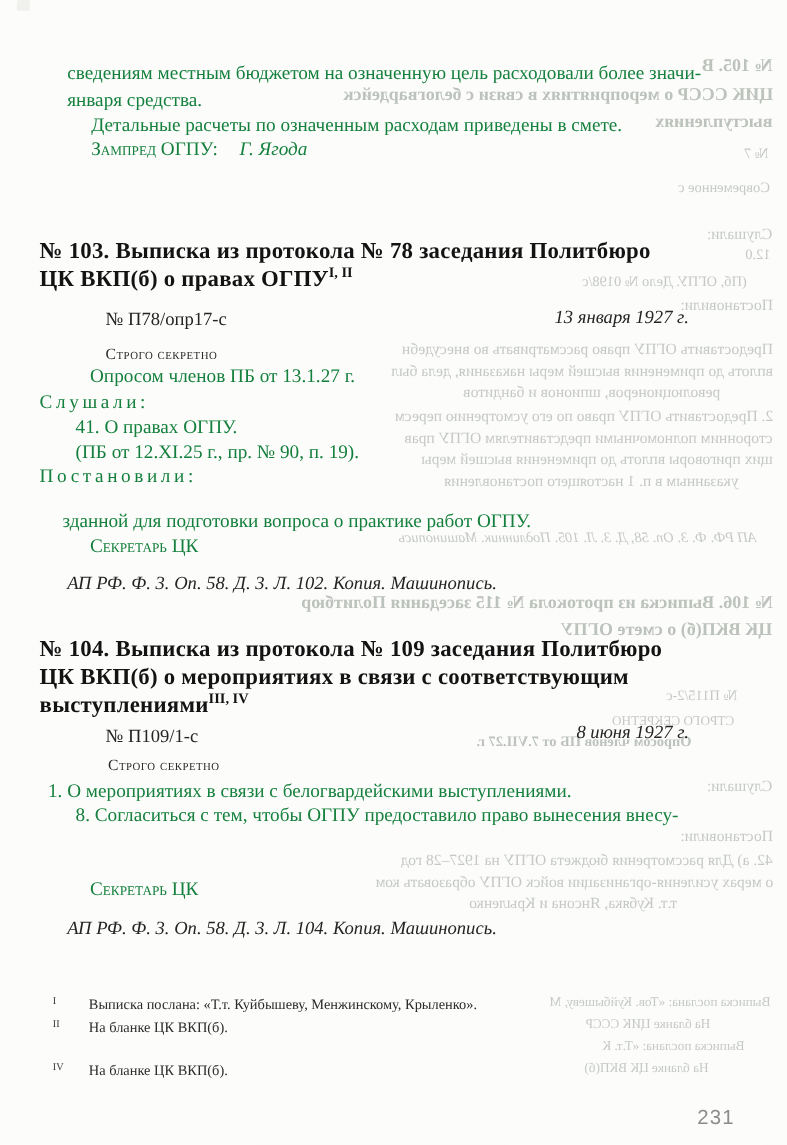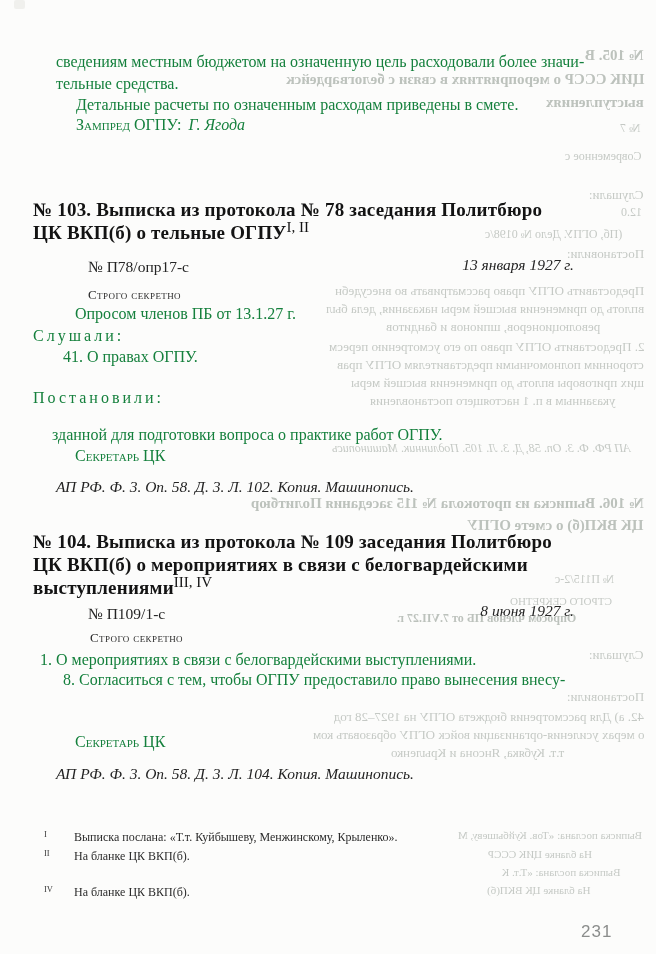--- a/index.html
+++ b/index.html
@@ -80,7 +80,7 @@
     </div>
 
   <div class="line body" style="left:56px;top:53px">сведениям местным бюджетом на означенную цель расходовали более значи-</div>
-  <div class="line body" style="left:56px;top:75px">тельные средства.</div>
+  <div class="line body" style="left:56px;top:75px">января средства.</div>
   <div class="line body" style="left:76px;top:96px">Детальные расчеты по означенным расходам приведены в смете.</div>
   <div class="line body" style="left:76px;top:116px">
     <span class="sc">Зампред ОГПУ:</span><span class="sig-name">Г. Ягода</span>

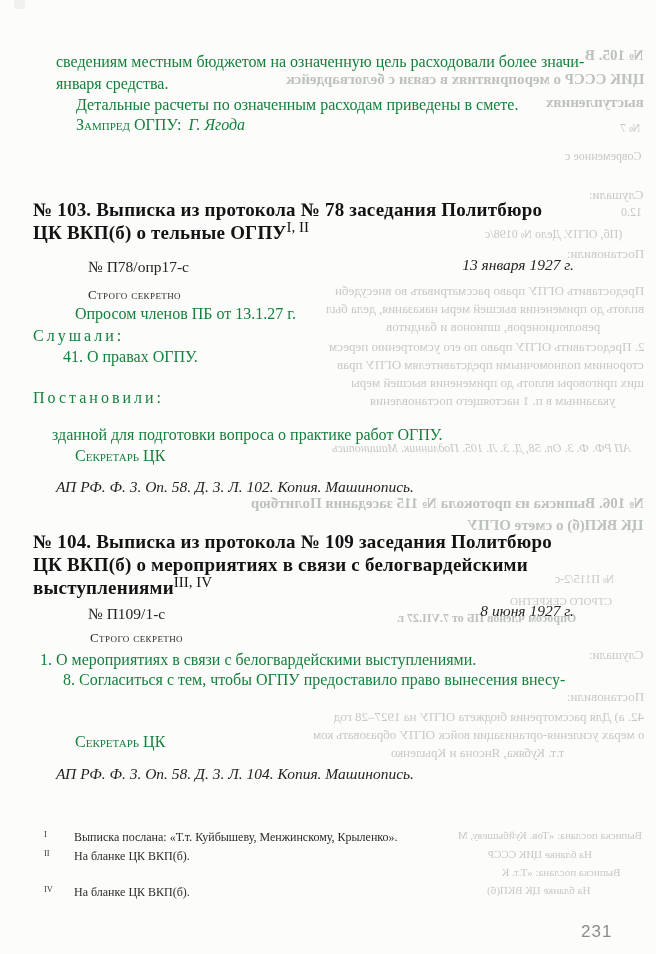--- a/index.html
+++ b/index.html
@@ -21,7 +21,7 @@
   .secrecy{font-size:13px;font-variant:small-caps;letter-spacing:0.4px;color:#2a2a2a;}
   .spaced{letter-spacing:3px;}
   .sc{font-variant:small-caps;}
-  .sig-name{font-style:italic;margin-left:7px;}
+  .sig-name{font-style:italic;margin-left:18px;}
   .footnote-row{position:absolute;left:44px;white-space:nowrap;
     font-family:Liberation Serif, serif;font-size:12px;color:#2b2b2b;}
   .fn-mark{display:inline-block;width:30px;font-size:8.5px;vertical-align:top;

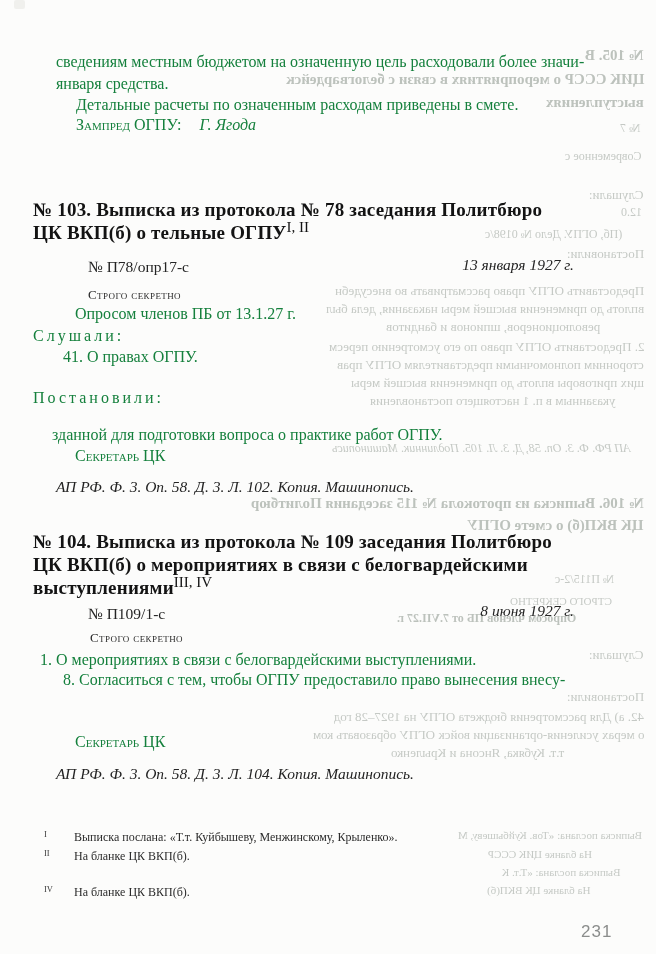--- a/index.html
+++ b/index.html
@@ -88,7 +88,7 @@
 
   <div class="line heading" style="left:33px;top:200px">№ 103. Выписка из протокола № 78 заседания Политбюро</div>
   <div class="line heading" style="left:33px;top:223px">
-    <span>ЦК ВКП(б) о тельные ОГПУ</span><sup>I, II</sup>
+    <span>ЦК ВКП(б) о правах ОГПУ</span><sup>I, II</sup>
   </div>
   <div class="line docnum" style="left:88px;top:258px">№ П78/опр17-с</div>
   <div class="line date" style="right:82px;top:256px">13 января 1927 г.</div>

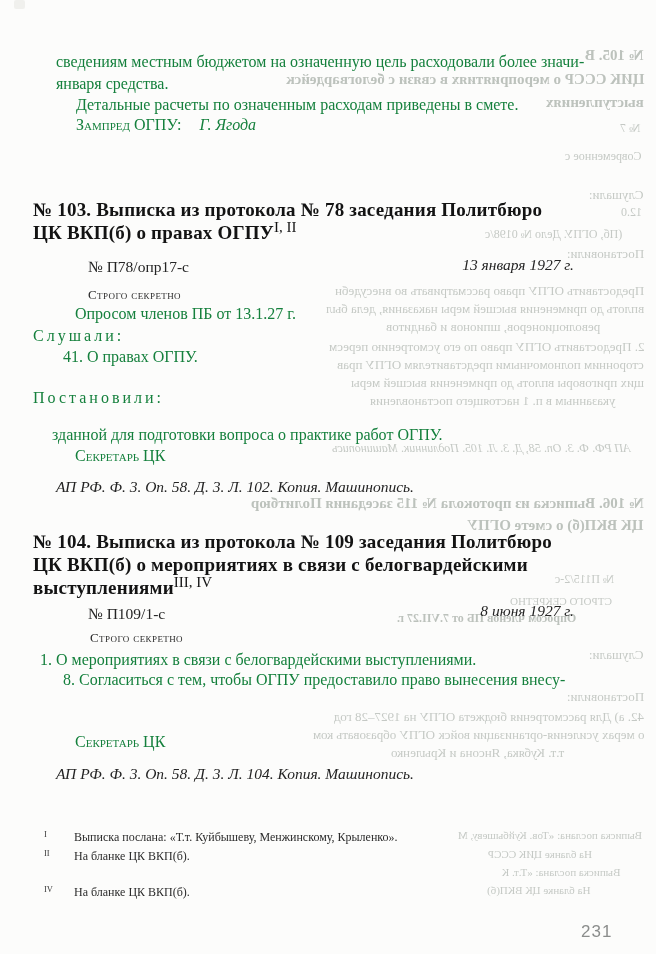--- a/index.html
+++ b/index.html
@@ -14,7 +14,7 @@
   .line{position:absolute;white-space:nowrap;line-height:1.1;}
   .body{font-size:16px;color:#15803d;}
   .heading{font-size:19px;font-weight:bold;color:#131313;letter-spacing:0.2px;}
-  .heading sup{font-size:15px;font-weight:normal;letter-spacing:0;vertical-align:super;line-height:0;}
+  .heading sup{font-size:12px;font-weight:bold;letter-spacing:0;vertical-align:super;line-height:0;}
   .source{font-size:15.5px;font-style:italic;color:#242424;}
   .date{font-size:15.5px;font-style:italic;color:#242424;}
   .docnum{font-size:15.5px;color:#242424;}

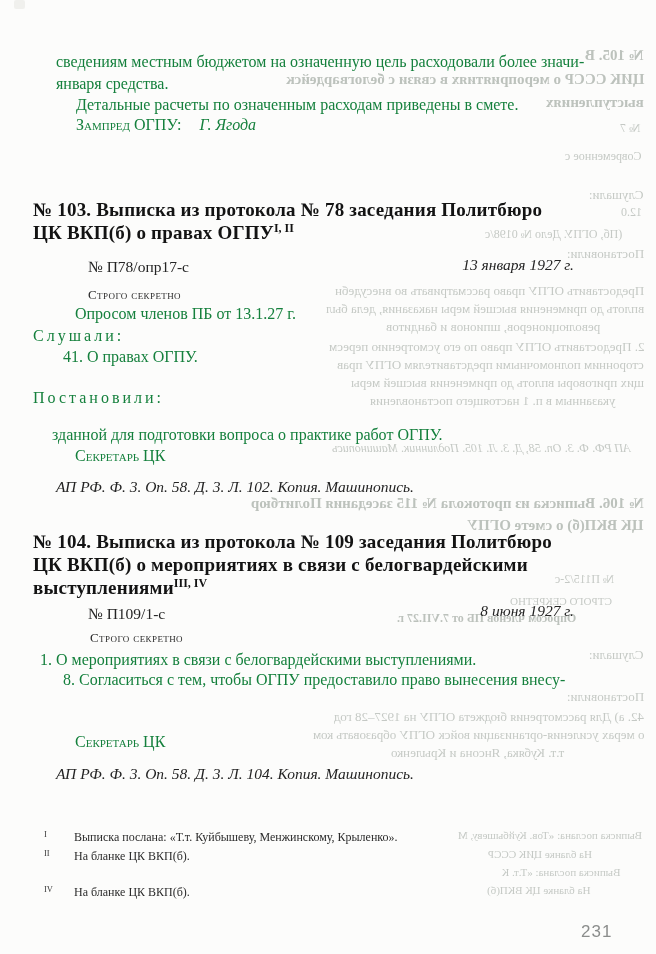--- a/index.html
+++ b/index.html
@@ -96,6 +96,7 @@
   <div class="line body" style="left:75px;top:305px">Опросом членов ПБ от 13.1.27 г.</div>
   <div class="line body spaced" style="left:33px;top:327px">Слушали:</div>
   <div class="line body" style="left:63px;top:348px">41. О правах ОГПУ.</div>
+  <div class="line body" style="left:63px;top:369px">(ПБ от 12.XI.25 г., пр. № 90, п. 19).</div>
   <div class="line body spaced" style="left:33px;top:389px">Постановили:</div>
   <div class="line body" style="left:52px;top:426px">зданной для подготовки вопроса о практике работ ОГПУ.</div>
   <div class="line body sc" style="left:75px;top:447px">Секретарь ЦК</div>

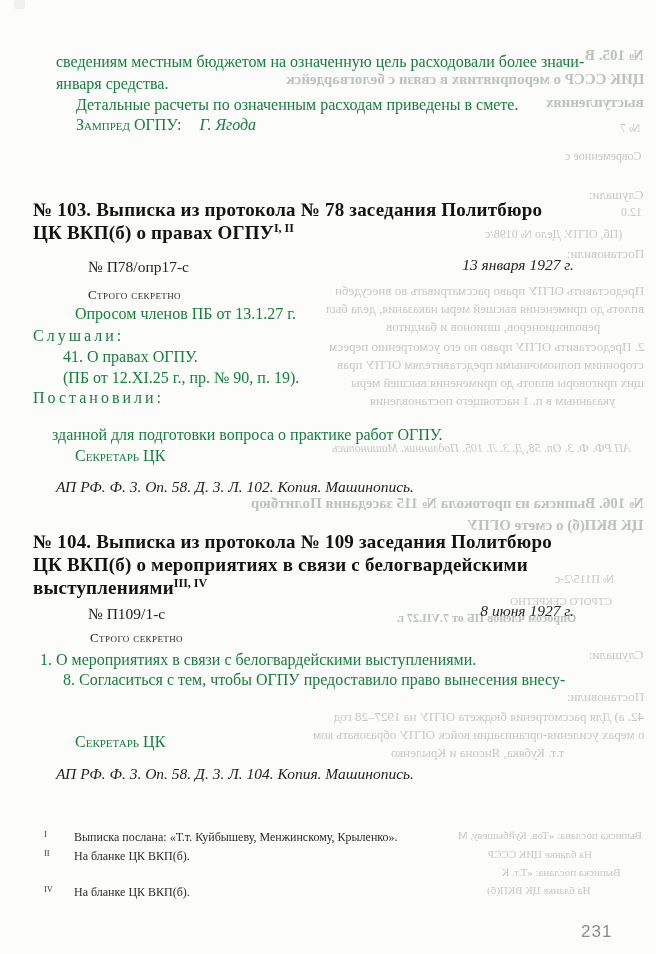--- a/index.html
+++ b/index.html
@@ -103,7 +103,7 @@
   <div class="line source" style="left:56px;top:478px">АП РФ. Ф. 3. Оп. 58. Д. 3. Л. 102. Копия. Машинопись.</div>
 
   <div class="line heading" style="left:33px;top:532px">№ 104. Выписка из протокола № 109 заседания Политбюро</div>
-  <div class="line heading" style="left:33px;top:555px">ЦК ВКП(б) о мероприятиях в связи с белогвардейскими</div>
+  <div class="line heading" style="left:33px;top:555px">ЦК ВКП(б) о мероприятиях в связи с соответствующим</div>
   <div class="line heading" style="left:33px;top:578px">
     <span>выступлениями</span><sup>III, IV</sup>
   </div>

